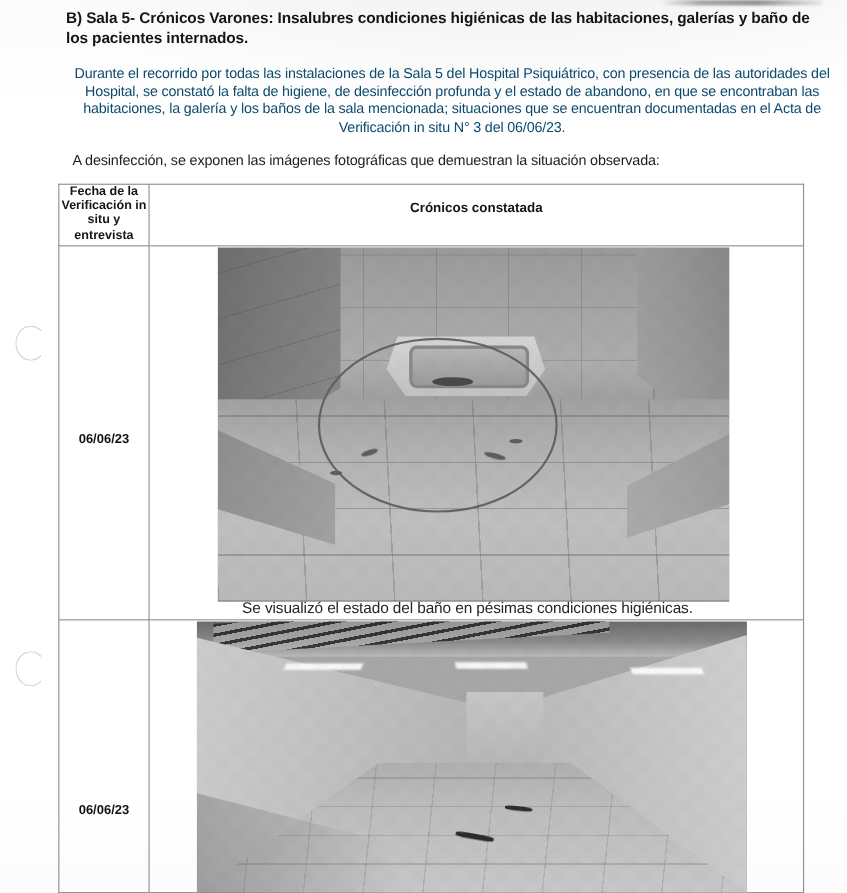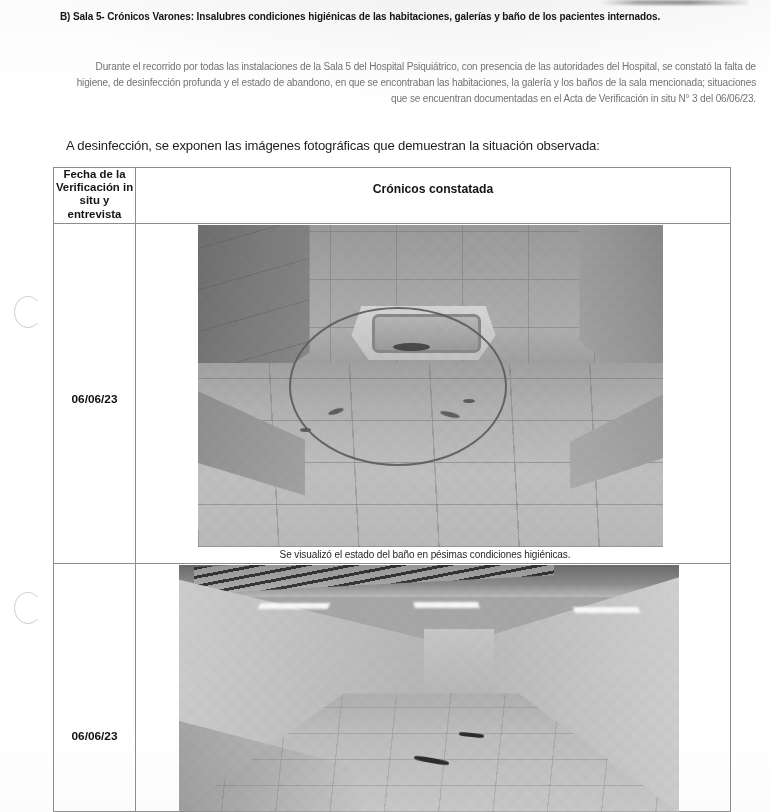--- a/index.html
+++ b/index.html
@@ -54,7 +54,7 @@
     position: absolute;
     left: 60px; top: 8px;
     width: 690px;
-    font-size: 10px;
+    font-size: 14px;
     font-weight: bold;
     line-height: 17.5px;
     letter-spacing: -0.1px;

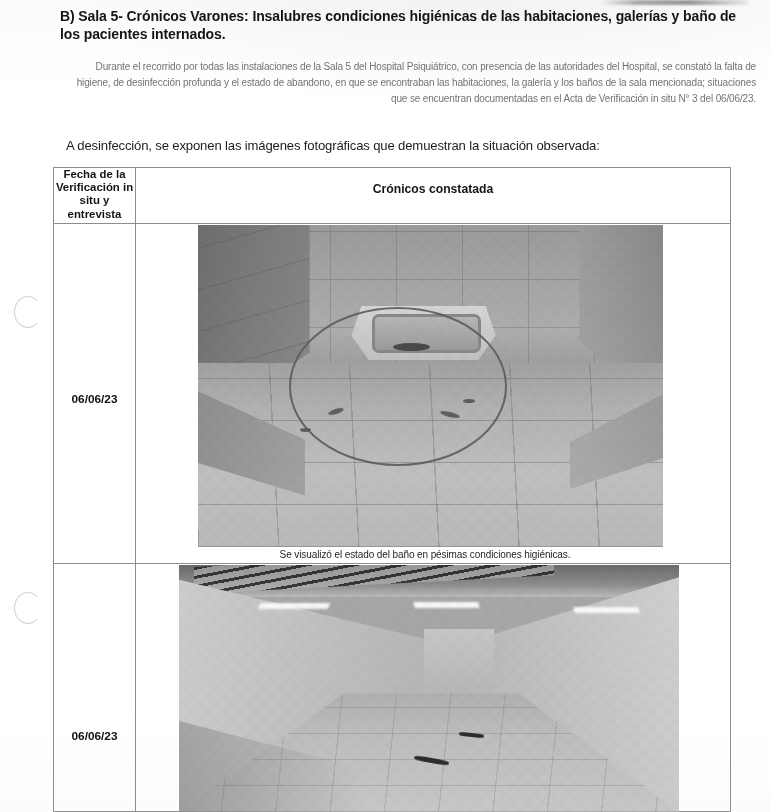--- a/index.html
+++ b/index.html
@@ -65,11 +65,11 @@
     position: absolute;
     left: 66px; top: 59px;
     width: 690px;
-    font-size: 10px;
+    font-size: 13px;
     line-height: 16.2px;
     letter-spacing: -0.15px;
-    color: #737373;
-    text-align: right;
+    color: #0c4a6e;
+    text-align: center;
   }
 
   .intro {

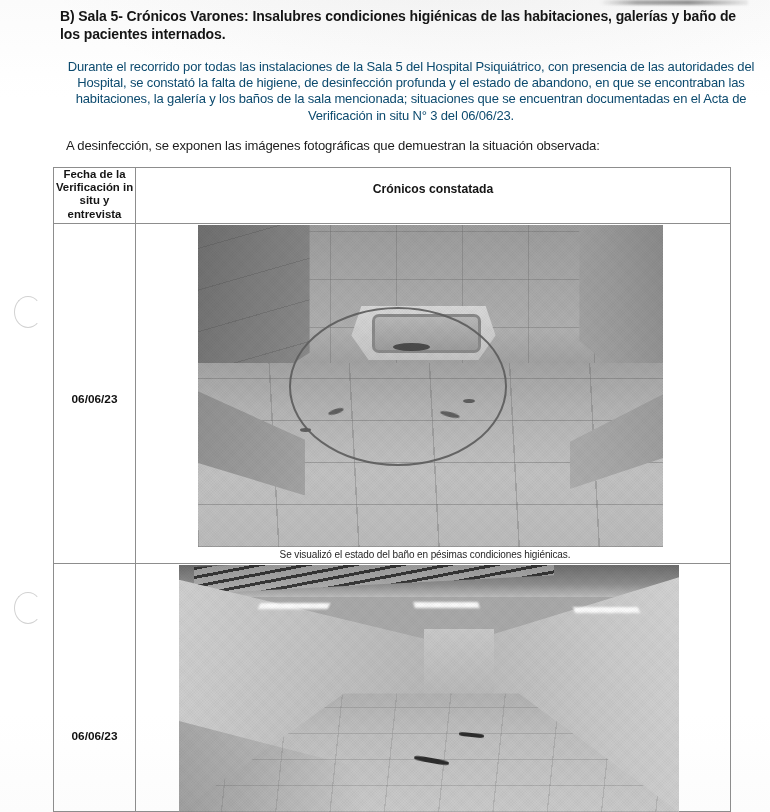--- a/index.html
+++ b/index.html
@@ -152,7 +152,7 @@
     left: 0; right: 16px;
     bottom: 3px;
     text-align: center;
-    font-size: 10px;
+    font-size: 14px;
     color: #262626;
     letter-spacing: -0.1px;
   }

